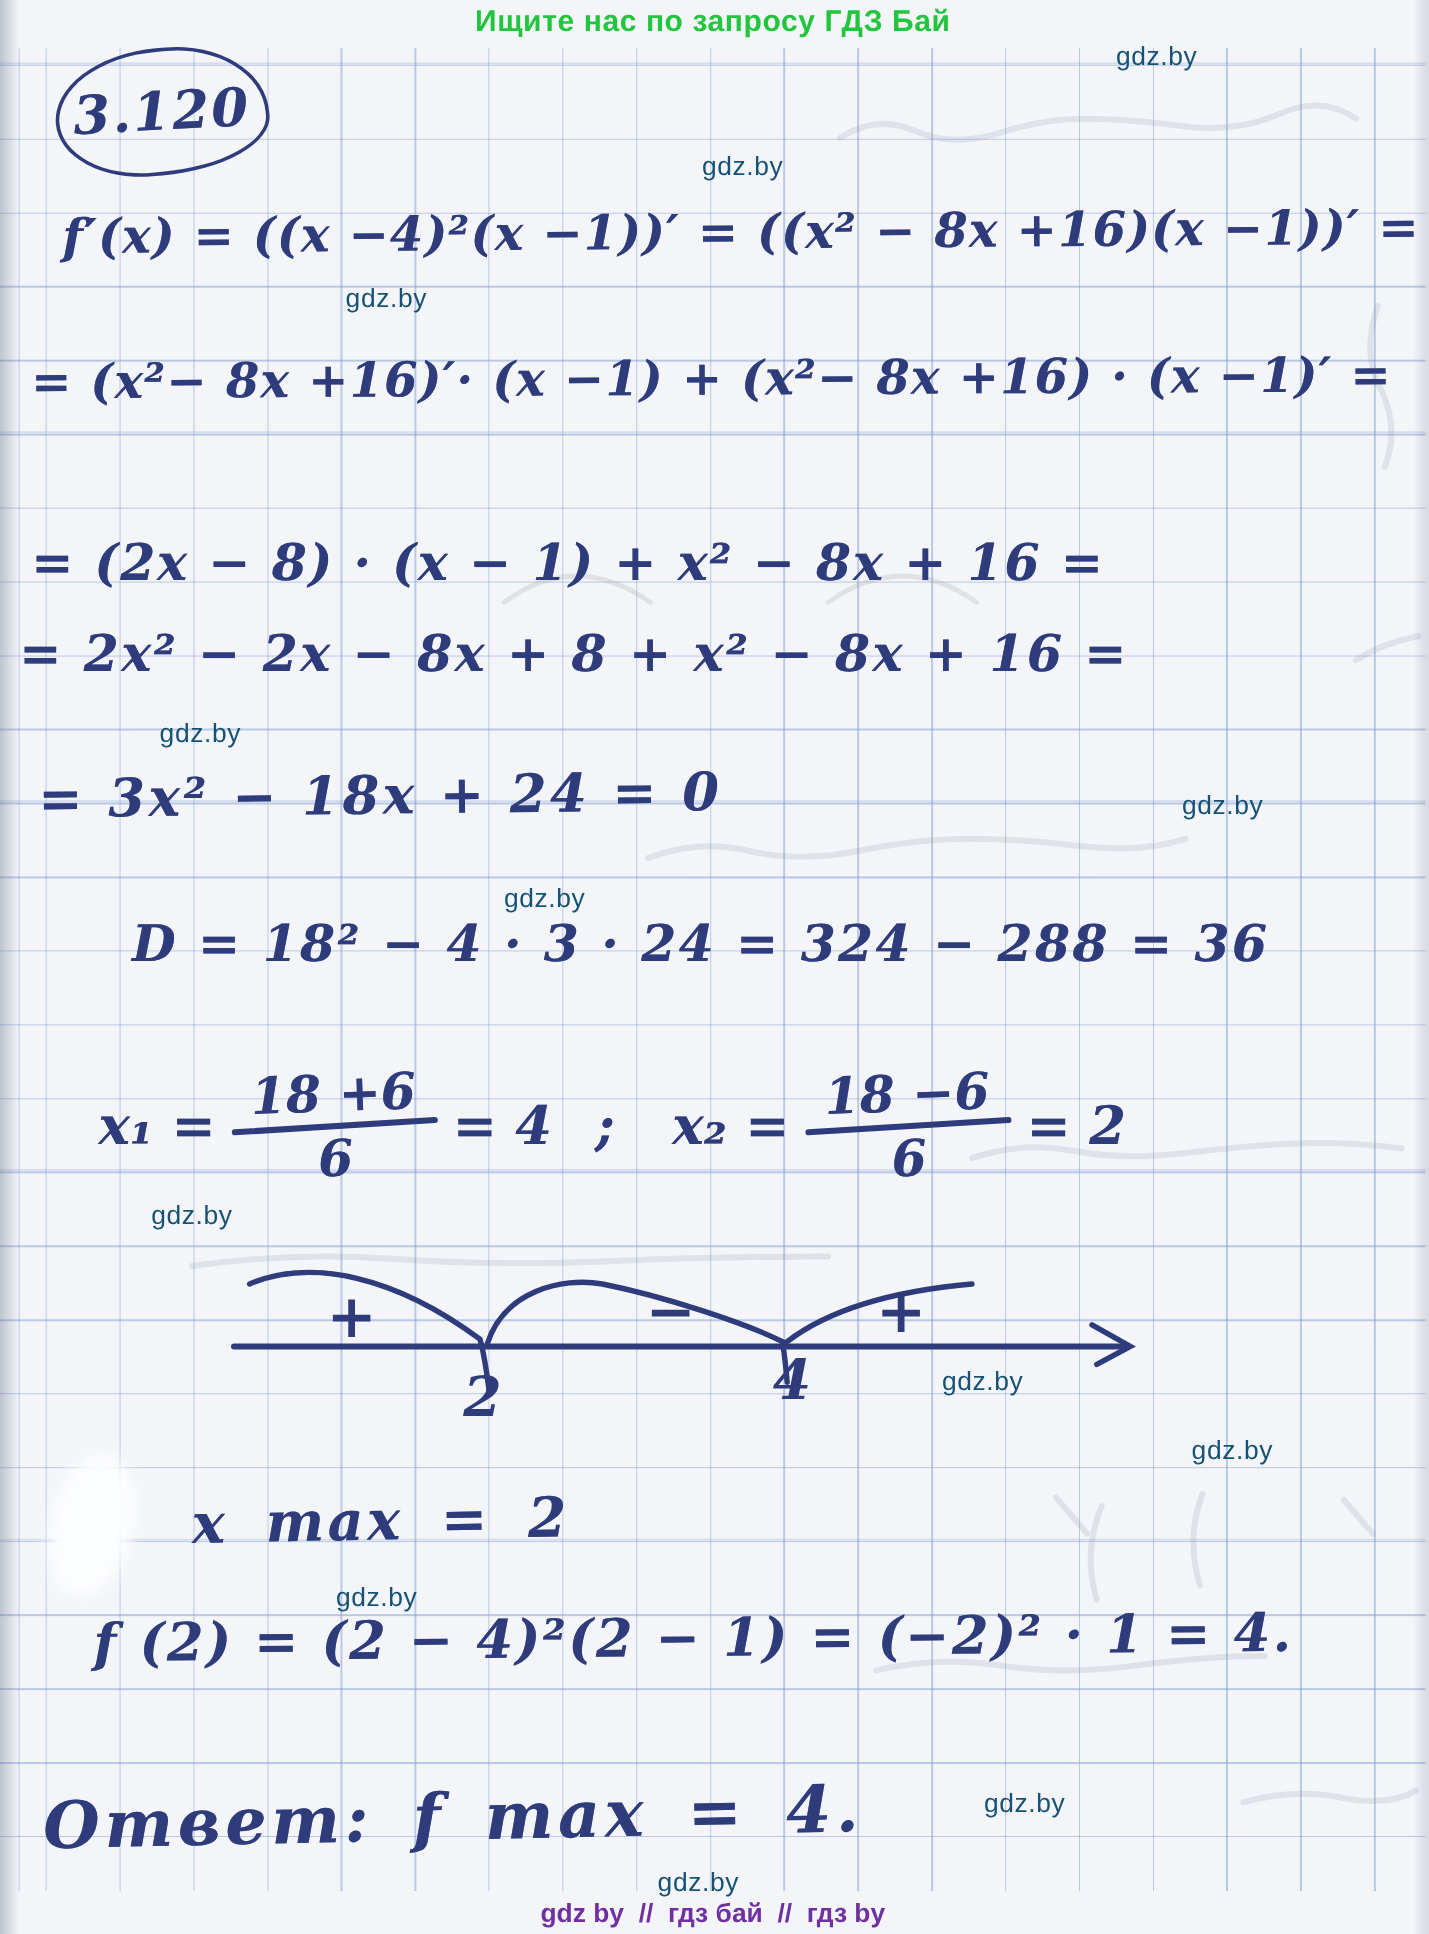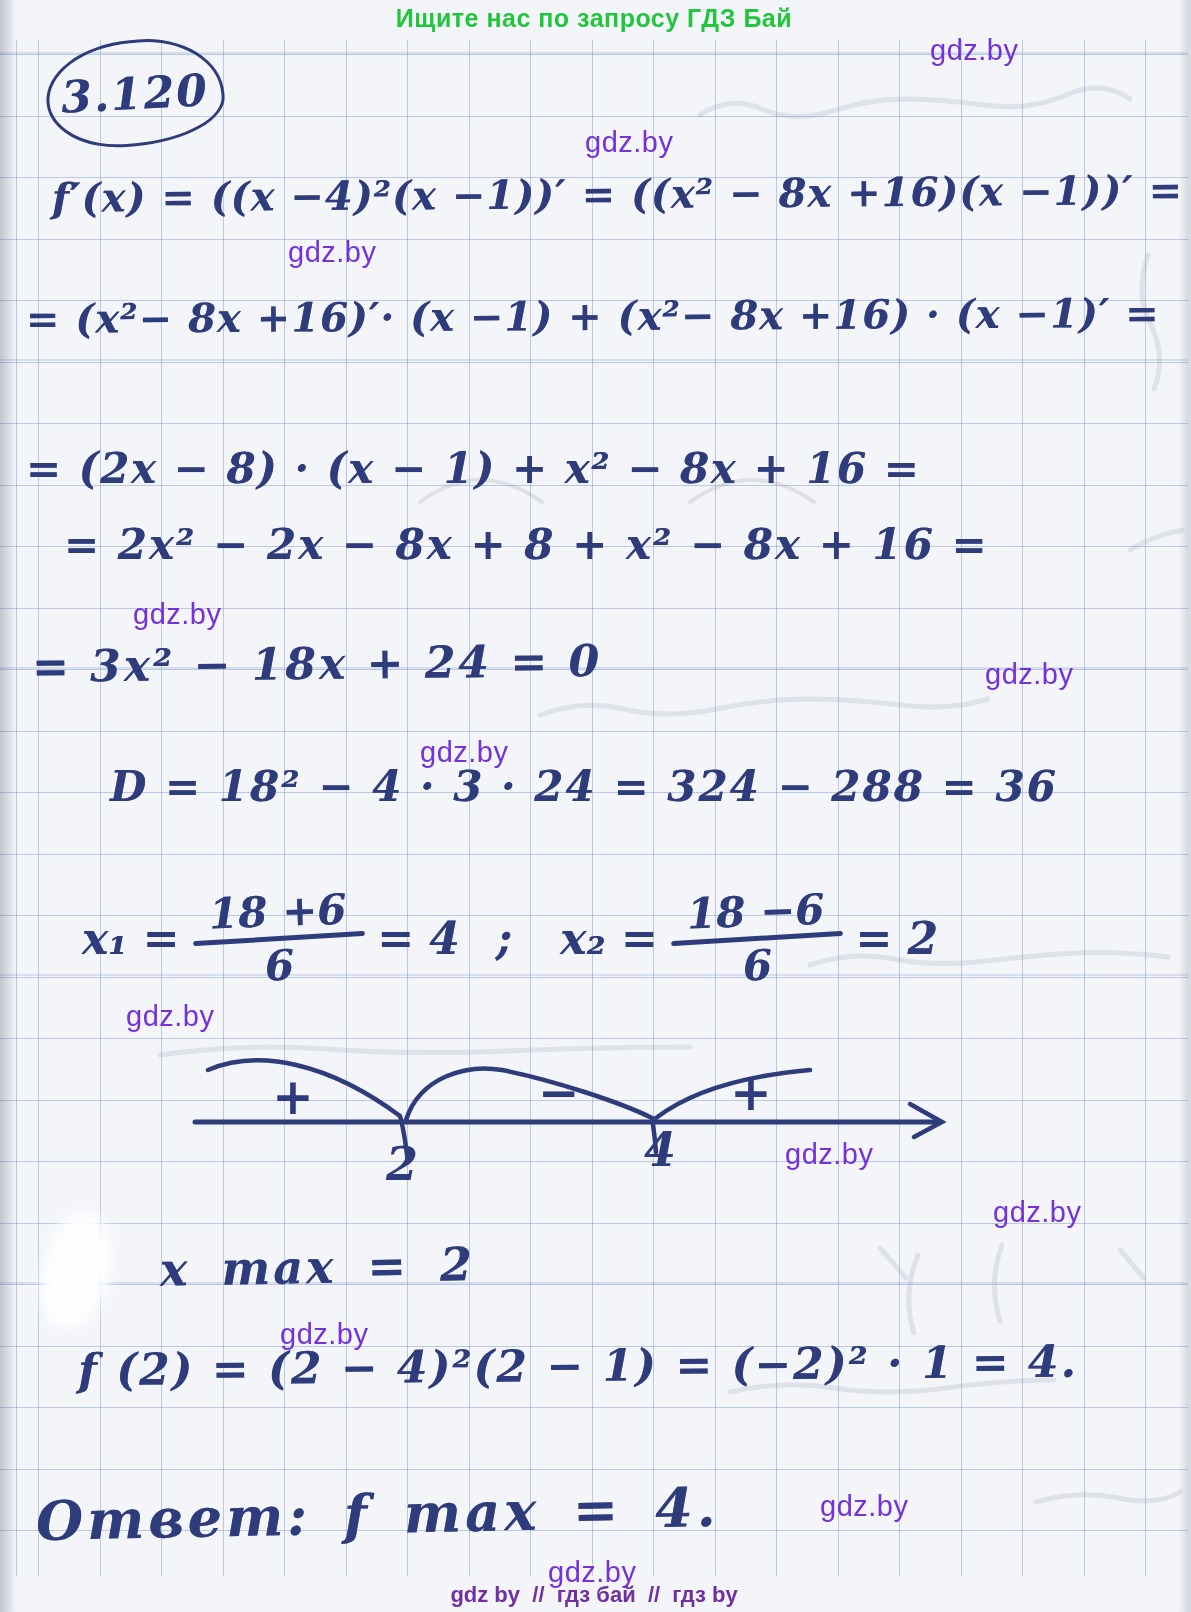--- a/index.html
+++ b/index.html
@@ -31,7 +31,7 @@
     font-size:22px;font-weight:bold;white-space:pre;
   }
   .wm{
-    position:absolute;color:#6d28d9;font-size:29px;letter-spacing:.5px;
+    position:absolute;color:#0c4a6e;font-size:22px;letter-spacing:.5px;
     font-family:"Liberation Sans",sans-serif;opacity:.95;white-space:nowrap;
   }
 

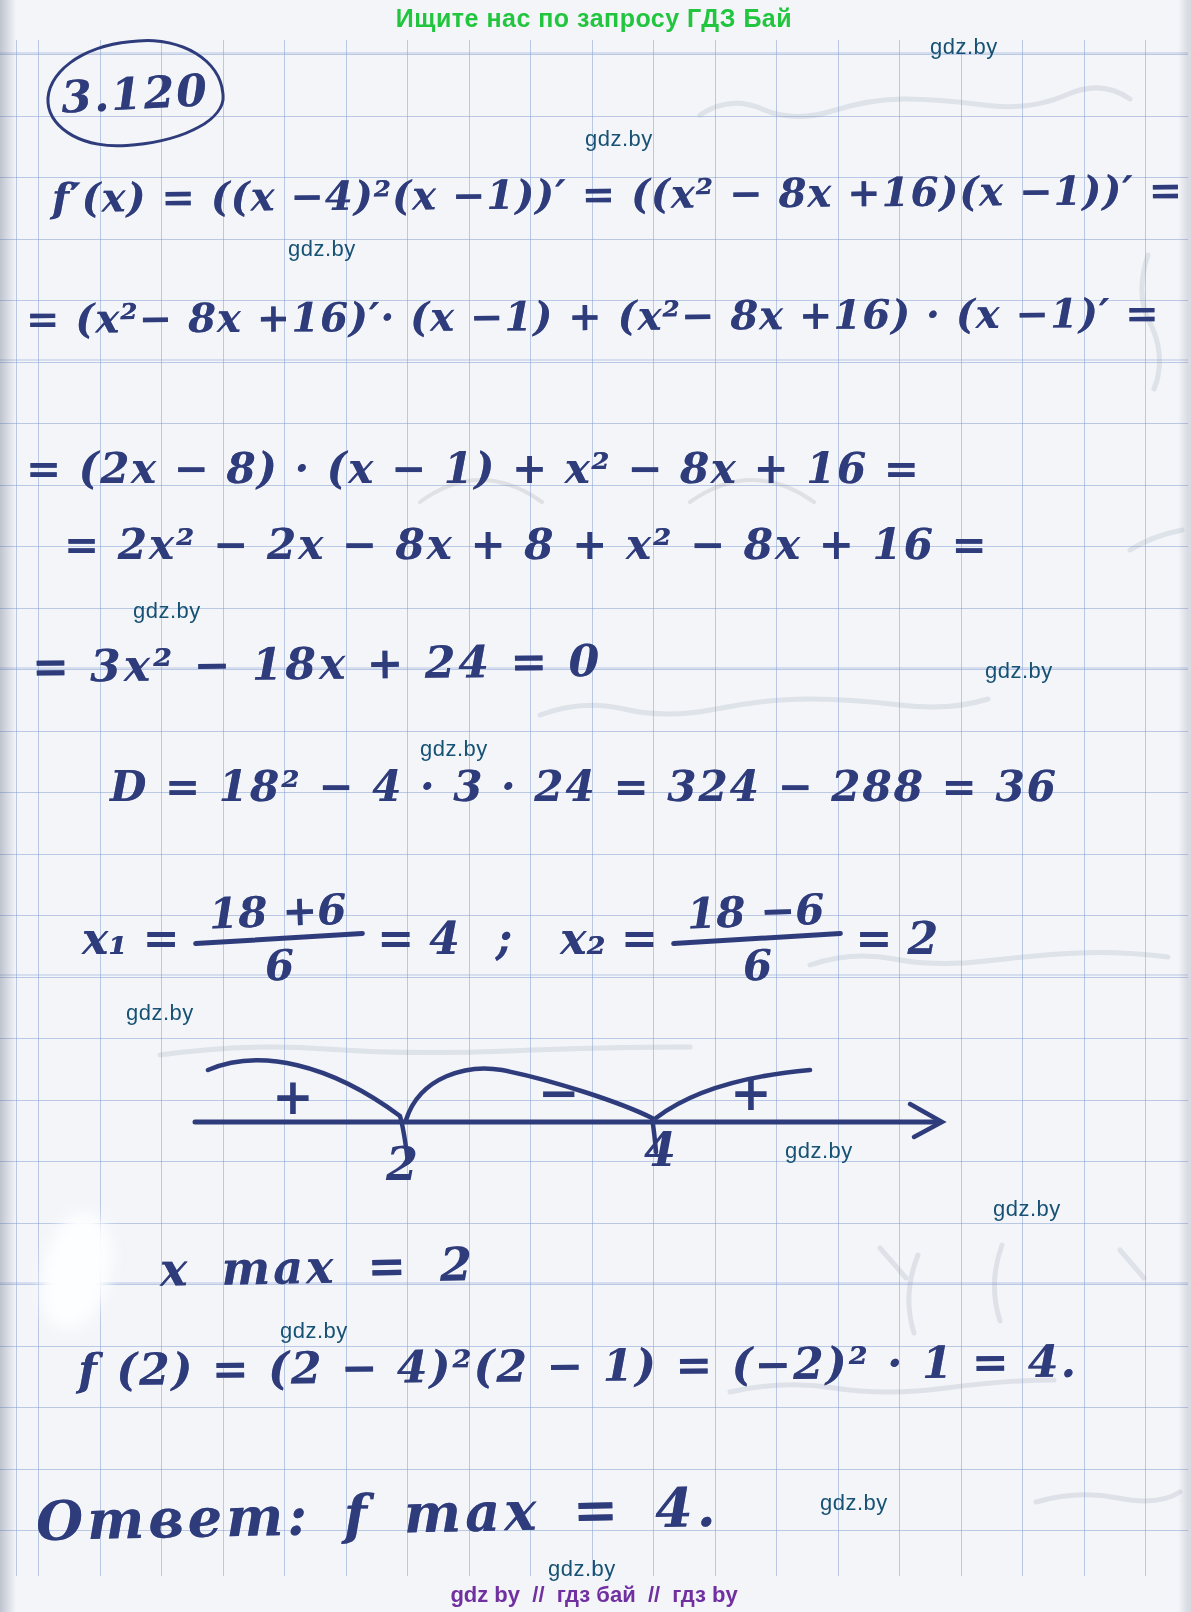--- a/index.html
+++ b/index.html
@@ -116,7 +116,7 @@
   <div class="hand" style="left:52px;top:170px;font-size:40px;letter-spacing:1px;transform:rotate(-.4deg);">f′(x) = ((x −4)²(x −1))′ = ((x² − 8x +16)(x −1))′ =</div>
   <div class="hand" style="left:26px;top:292px;font-size:40px;letter-spacing:1px;transform:rotate(-.3deg);">= (x²− 8x +16)′· (x −1) + (x²− 8x +16) · (x −1)′ =</div>
   <div class="hand" style="left:26px;top:408px;font-size:42px;letter-spacing:1.5px;margin-top:36px;">= (2x − 8) · (x − 1) + x² − 8x + 16 =</div>
-  <div class="hand" style="left:16px;top:520px;font-size:42px;letter-spacing:2px;margin-left:48px;">= 2x² − 2x − 8x + 8 + x² − 8x + 16 =</div>
+  <div class="hand" style="left:16px;top:520px;font-size:42px;letter-spacing:2px;">= 2x² − 2x − 8x + 8 + x² − 8x + 16 =</div>
   <div class="hand" style="left:32px;top:638px;font-size:44px;letter-spacing:3px;transform:rotate(-.6deg);">= 3x² − 18x + 24 = 0</div>
   <div class="hand" style="left:70px;top:762px;font-size:42px;letter-spacing:2px;margin-left:40px;">D = 18² − 4 · 3 · 24 = 324 − 288 = 36</div>
 

